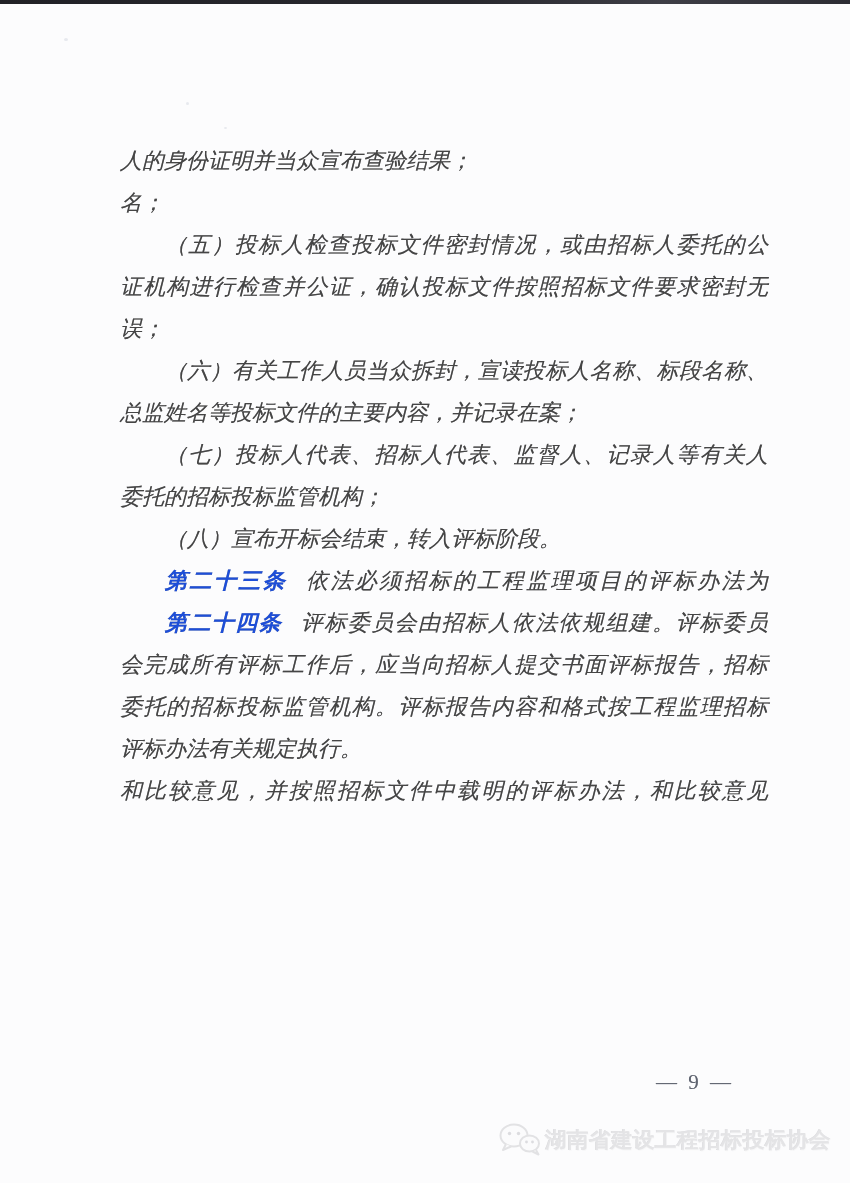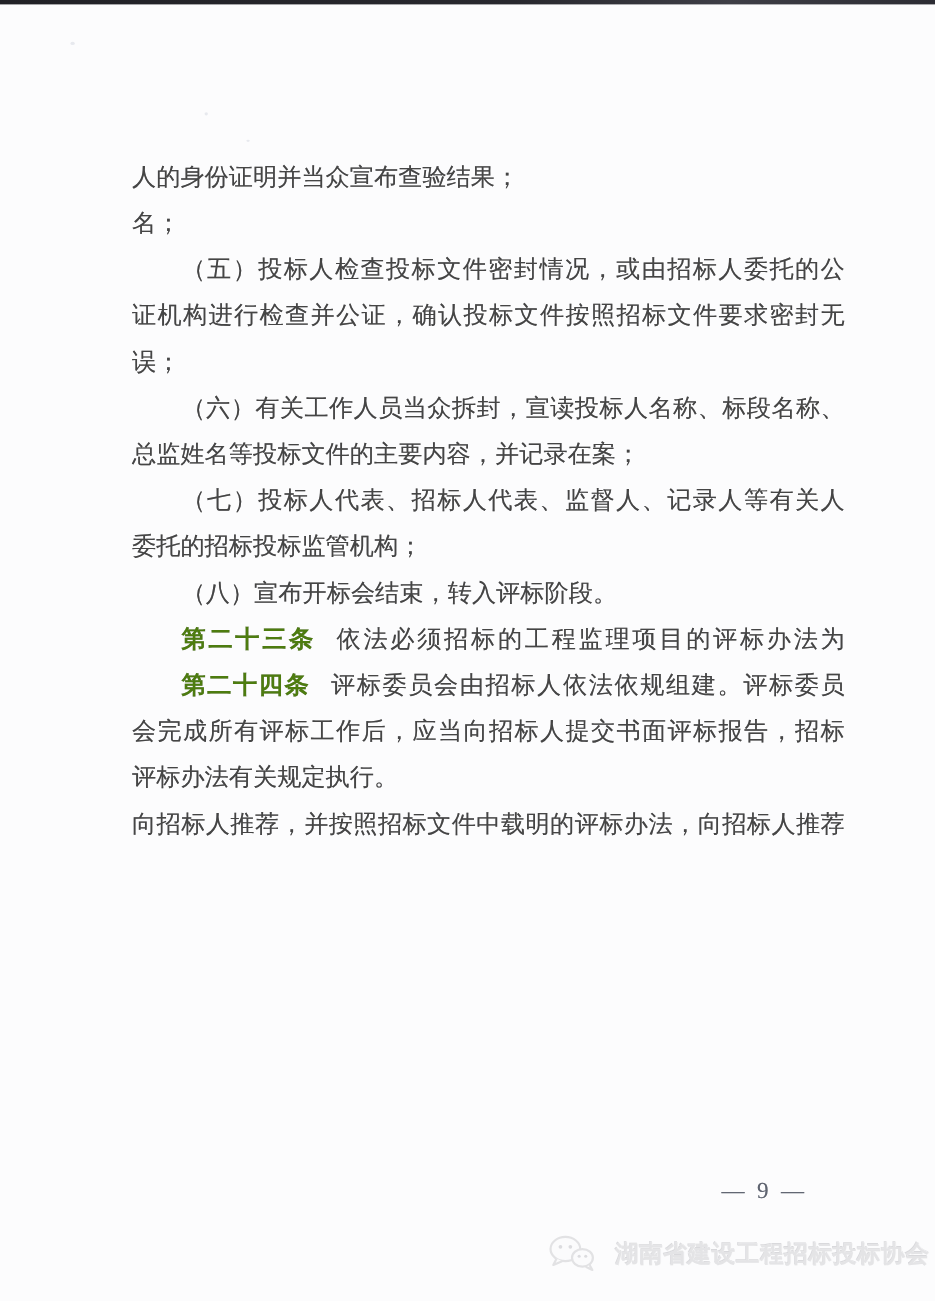--- a/index.html
+++ b/index.html
@@ -36,6 +36,7 @@
     line-height: 42px;
     white-space: pre;
     text-align: left;
+    font-style: italic;
   }
   .ln.fill {
     white-space: normal;

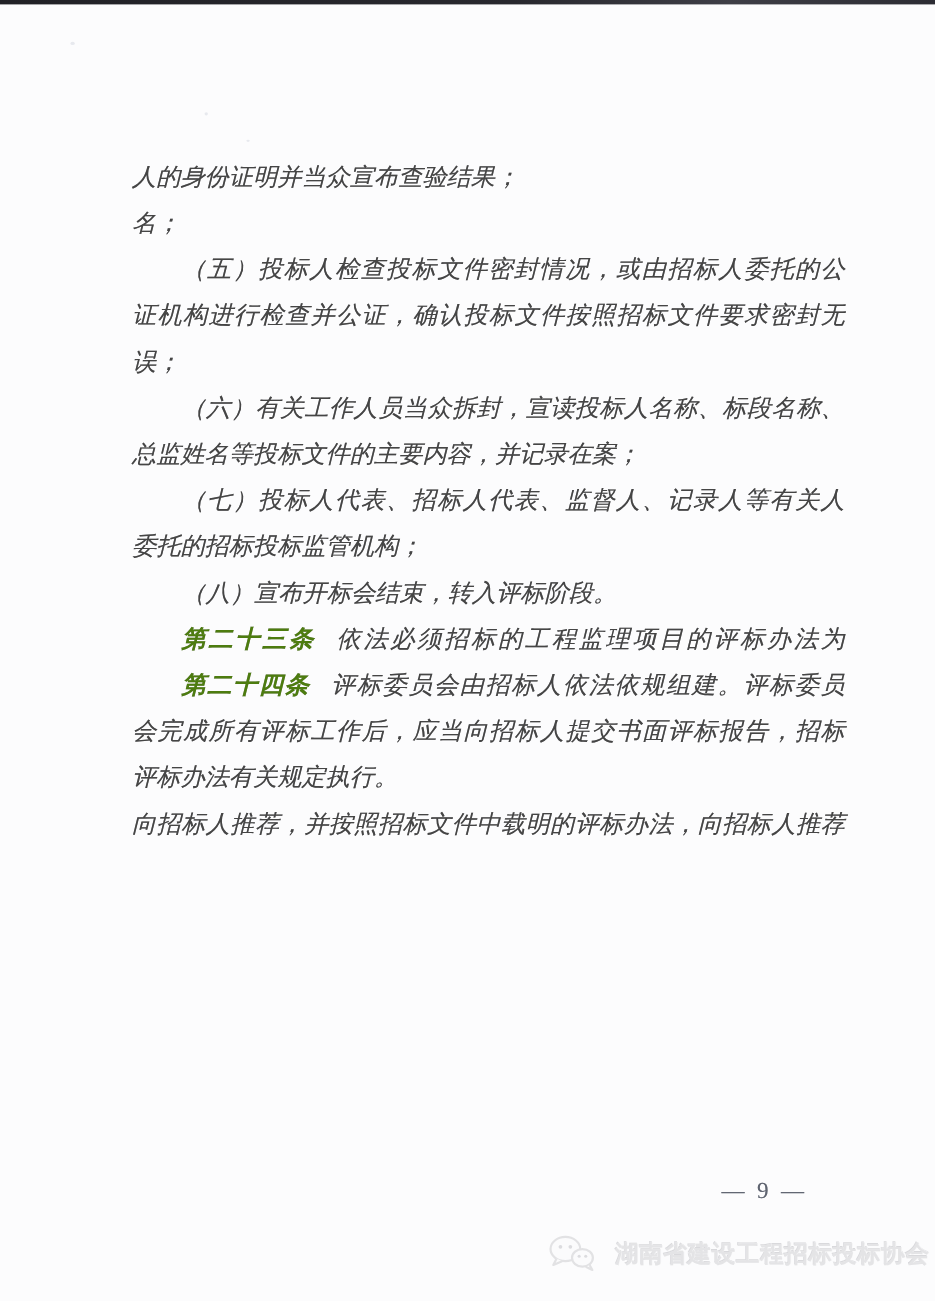--- a/index.html
+++ b/index.html
@@ -46,7 +46,7 @@
   .ln.indent { padding-left: 45px; }
   .term {
     font-weight: 700;
-    color: #4d7c0f;
+    color: #1d4ed8;
     margin-right: 0.85em;
   }
   .page-number {

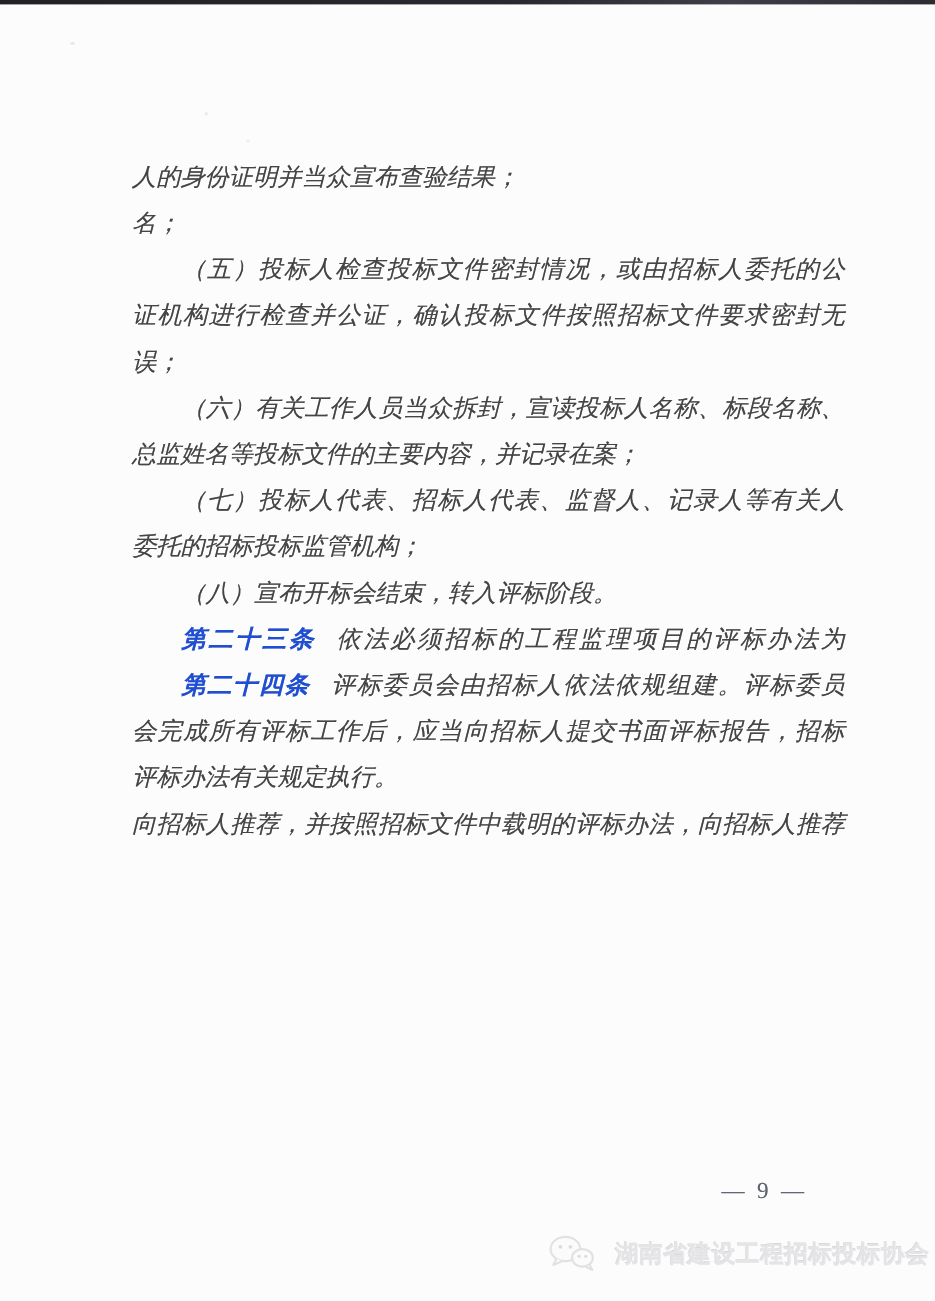--- a/index.html
+++ b/index.html
@@ -107,6 +107,7 @@
     <div class="ln indent fill"><span class="term">第二十三条</span><span>依法必须招标的工程监理项目的评标办法为</span></div>
     <div class="ln indent fill"><span class="term">第二十四条</span><span>评标委员会由招标人依法依规组建。评标委员</span></div>
     <div class="ln fill">会完成所有评标工作后，应当向招标人提交书面评标报告，招标</div>
+    <div class="ln fill">委托的招标投标监管机构。评标报告内容和格式按工程监理招标</div>
     <div class="ln">评标办法有关规定执行。</div>
     <div class="ln fill">向招标人推荐，并按照招标文件中载明的评标办法，向招标人推荐</div>
   </div>

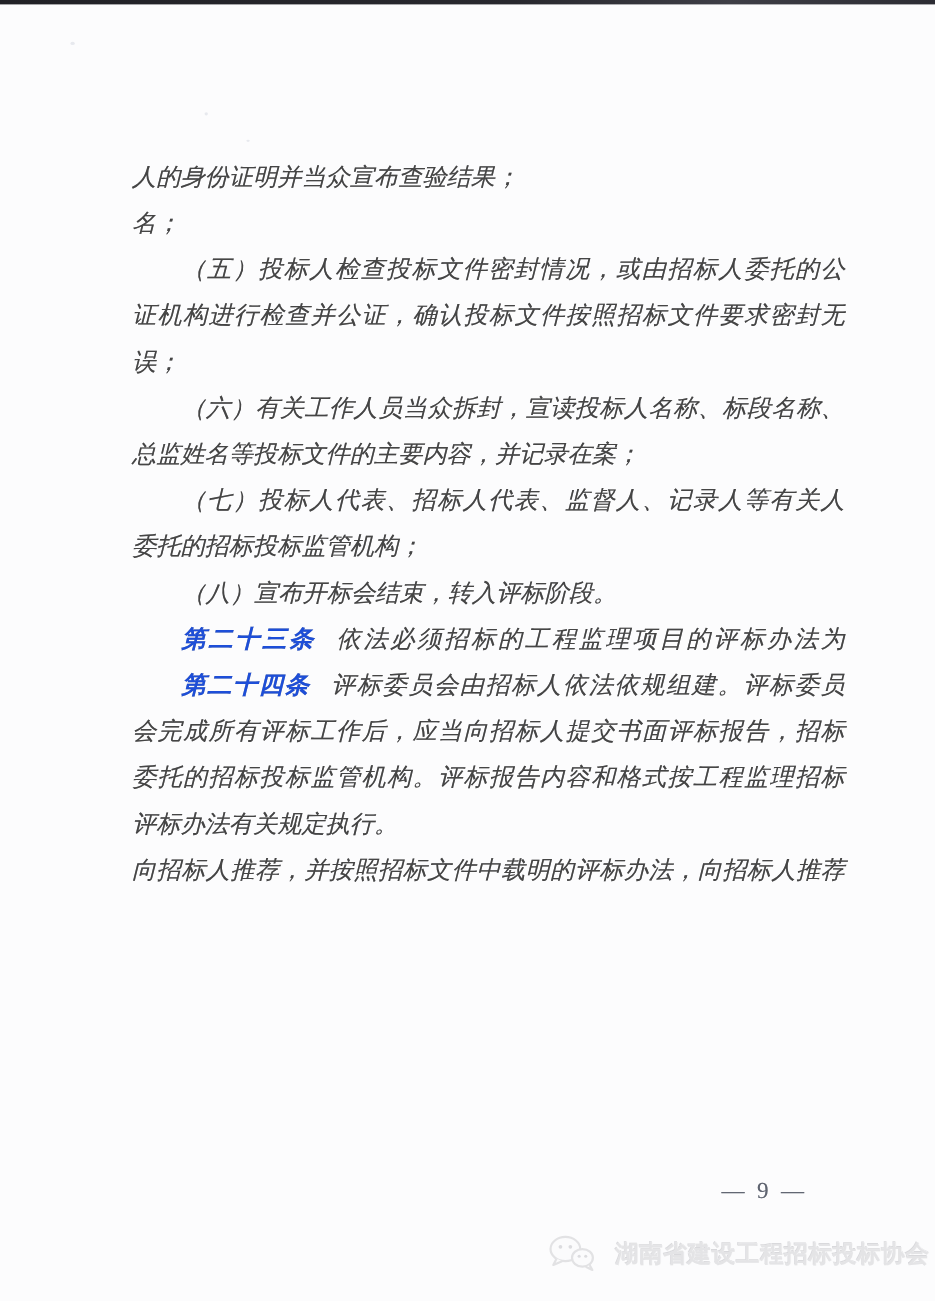--- a/index.html
+++ b/index.html
@@ -109,7 +109,7 @@
     <div class="ln fill">会完成所有评标工作后，应当向招标人提交书面评标报告，招标</div>
     <div class="ln fill">委托的招标投标监管机构。评标报告内容和格式按工程监理招标</div>
     <div class="ln">评标办法有关规定执行。</div>
-    <div class="ln fill">向招标人推荐，并按照招标文件中载明的评标办法，向招标人推荐</div>
+    <div class="ln fill">和比较意见，并按照招标文件中载明的评标办法，和比较意见</div>
   </div>
 
   <div class="page-number">— 9 —</div>

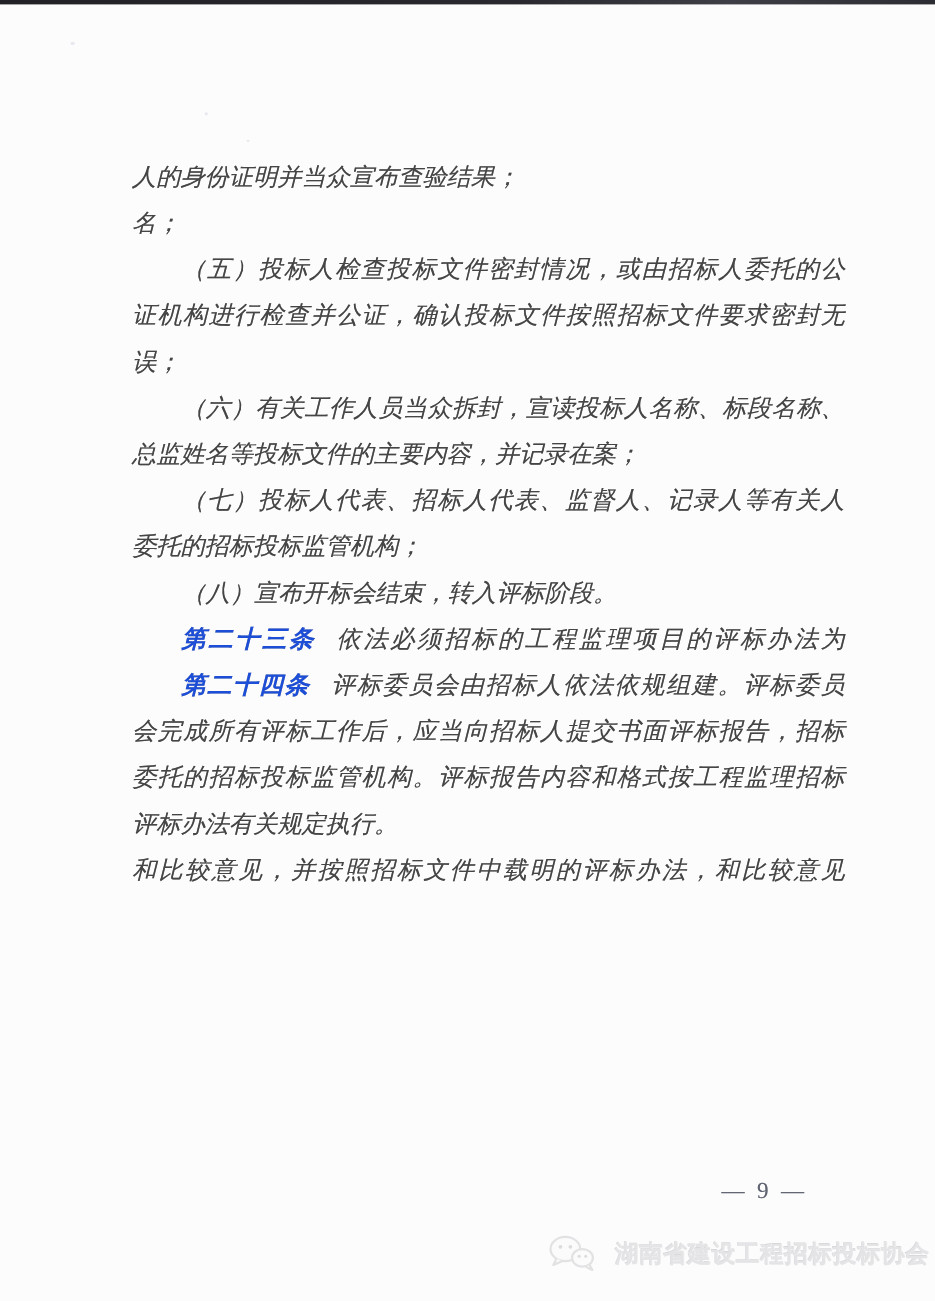--- a/index.html
+++ b/index.html
@@ -64,7 +64,7 @@
     top: 1122px;
     display: flex;
     align-items: center;
-    gap: 17px;
+    gap: 3px;
     font-family: "Liberation Sans", "DejaVu Sans", sans-serif;
   }
   .watermark-text {

